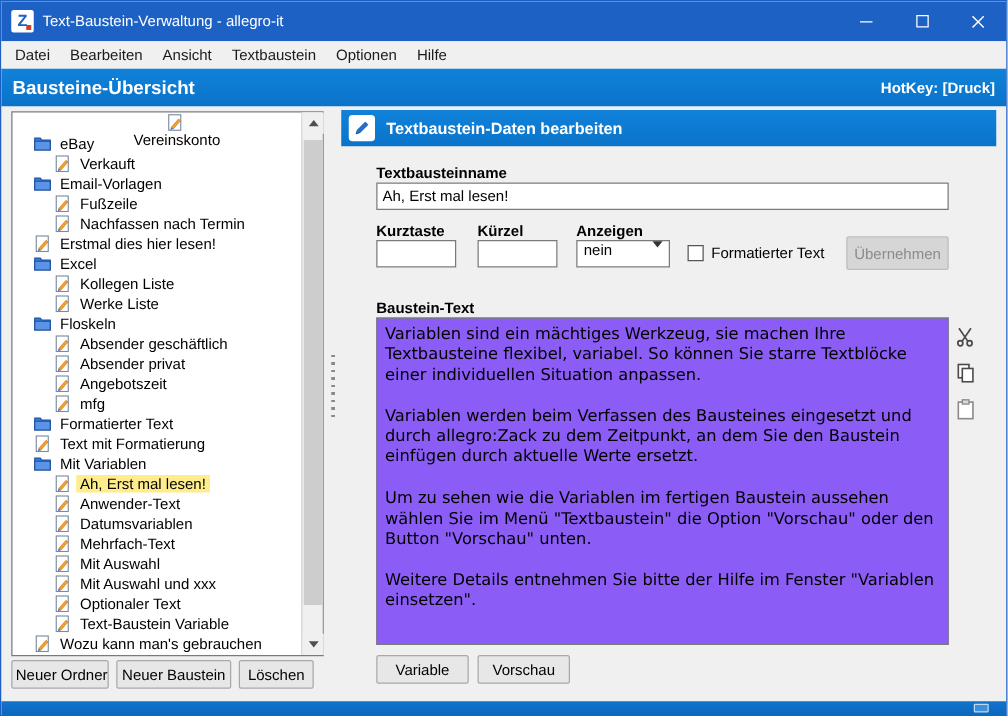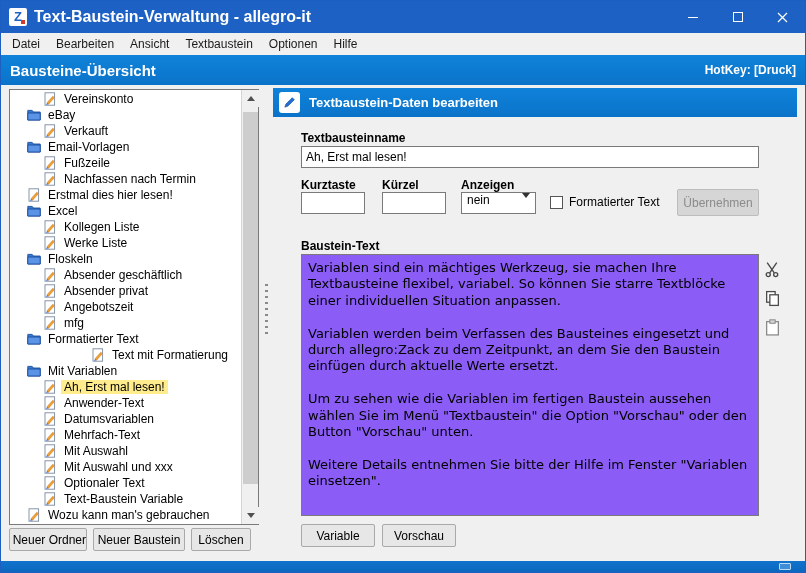--- a/index.html
+++ b/index.html
@@ -16,7 +16,7 @@
               color:#1e61c4; font-weight:bold; font-size:13px; line-height:18px; text-align:center;
               position:relative; }
   .app-icon::after { content:""; position:absolute; right:2px; bottom:2px; width:4px; height:4px; background:#d23b2e; }
-  .titlebar .title { font-size:16px;font-weight:bold; }
+  .titlebar .title { font-size:12px; }
   .win-controls { margin-left:auto; display:flex; height:100%; }
   .win-btn { width:45px; height:100%; display:flex; align-items:center; justify-content:center; }
   .glyph-min { width:10px; border-bottom:1px solid #fff; }

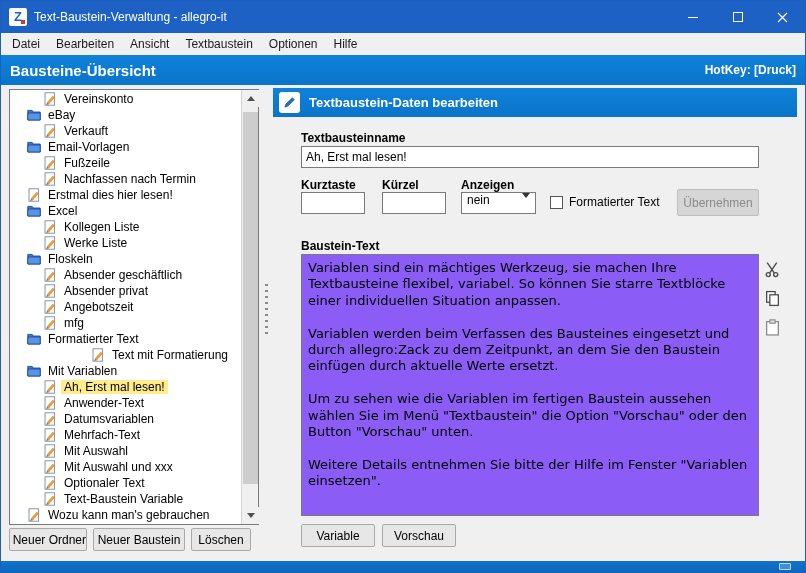--- a/index.html
+++ b/index.html
@@ -146,7 +146,7 @@
 
   <div class="tree-panel">
     <div class="tree">
-        <div class="tree-row" style="padding-left: 32px;">
+        <div class="tree-row" style="padding-left: 32px; flex-direction: column;">
           <span class="ticon">
             <svg width="12" height="14" viewBox="0 0 12 14">
               <rect x="1" y="0.8" width="9.6" height="12.4" fill="#fff" stroke="#7a8aa0" stroke-width="0.9"></rect>

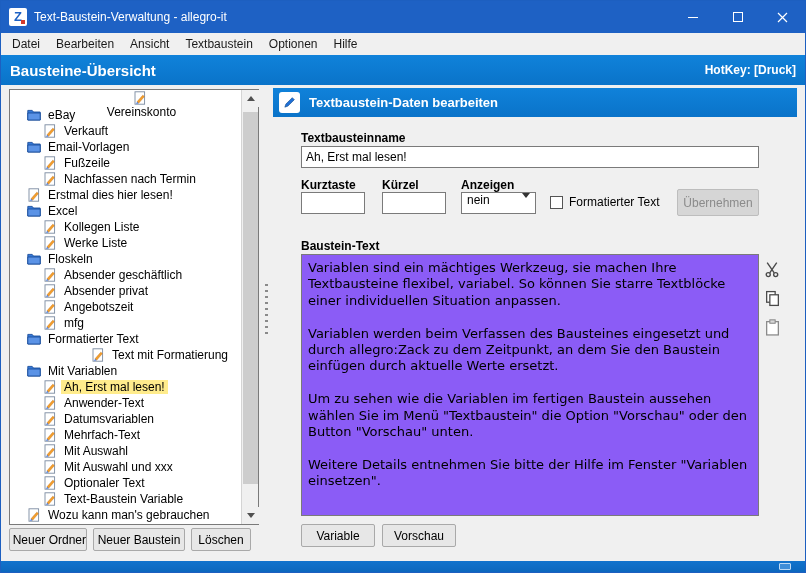--- a/index.html
+++ b/index.html
@@ -301,7 +301,7 @@
           </span>
           <span class="tlabel">Formatierter Text</span>
         </div>
-        <div class="tree-row" style="padding-left: 32px; margin-left: 48px;">
+        <div class="tree-row" style="padding-left: 16px;">
           <span class="ticon">
             <svg width="12" height="14" viewBox="0 0 12 14">
               <rect x="1" y="0.8" width="9.6" height="12.4" fill="#fff" stroke="#7a8aa0" stroke-width="0.9"></rect>

